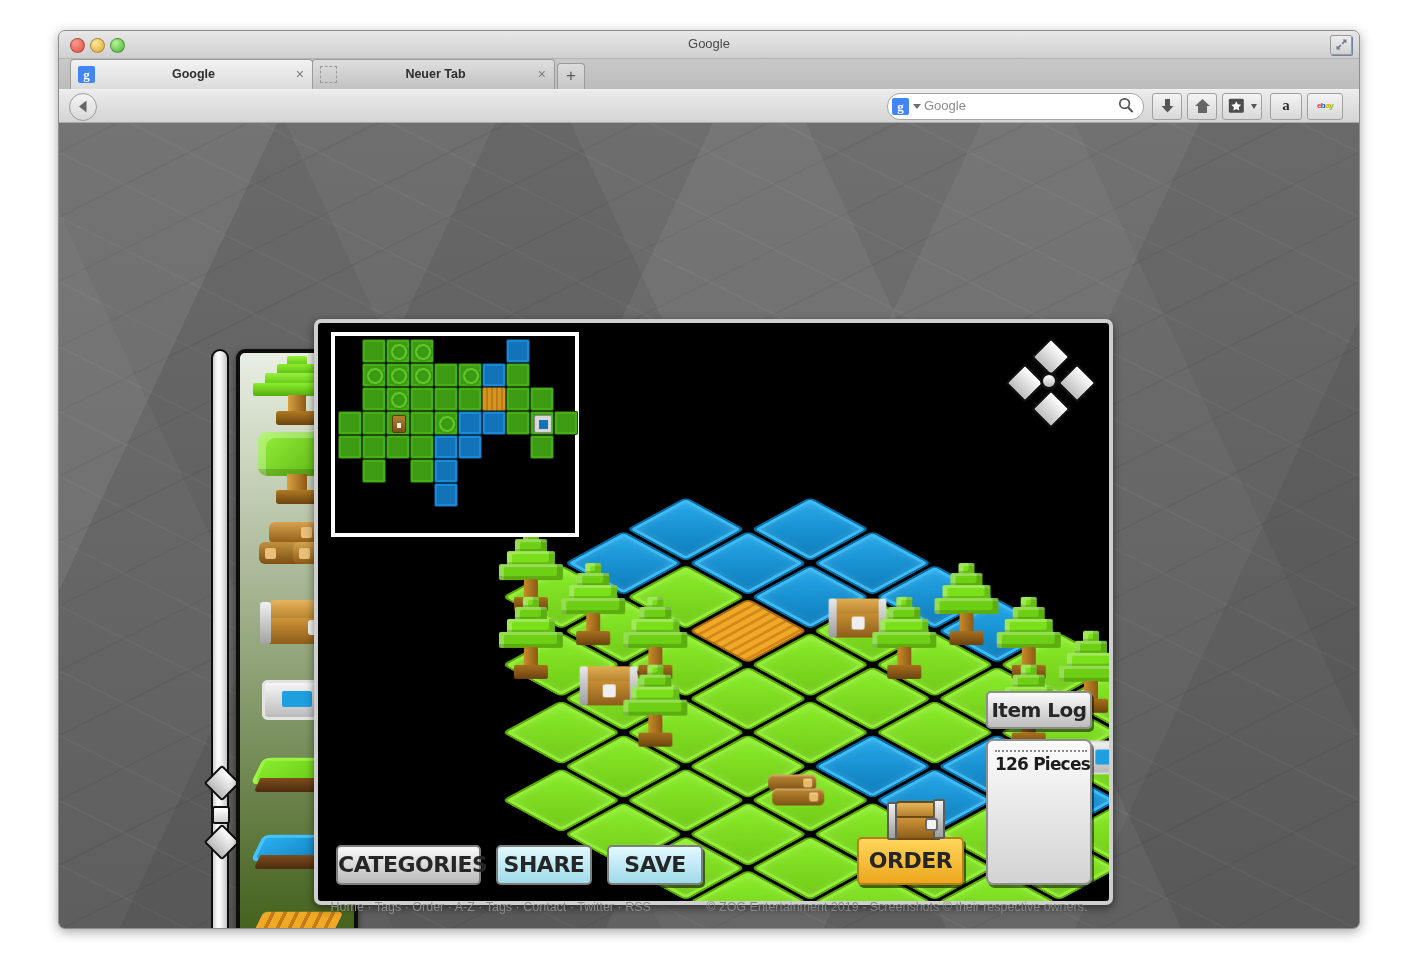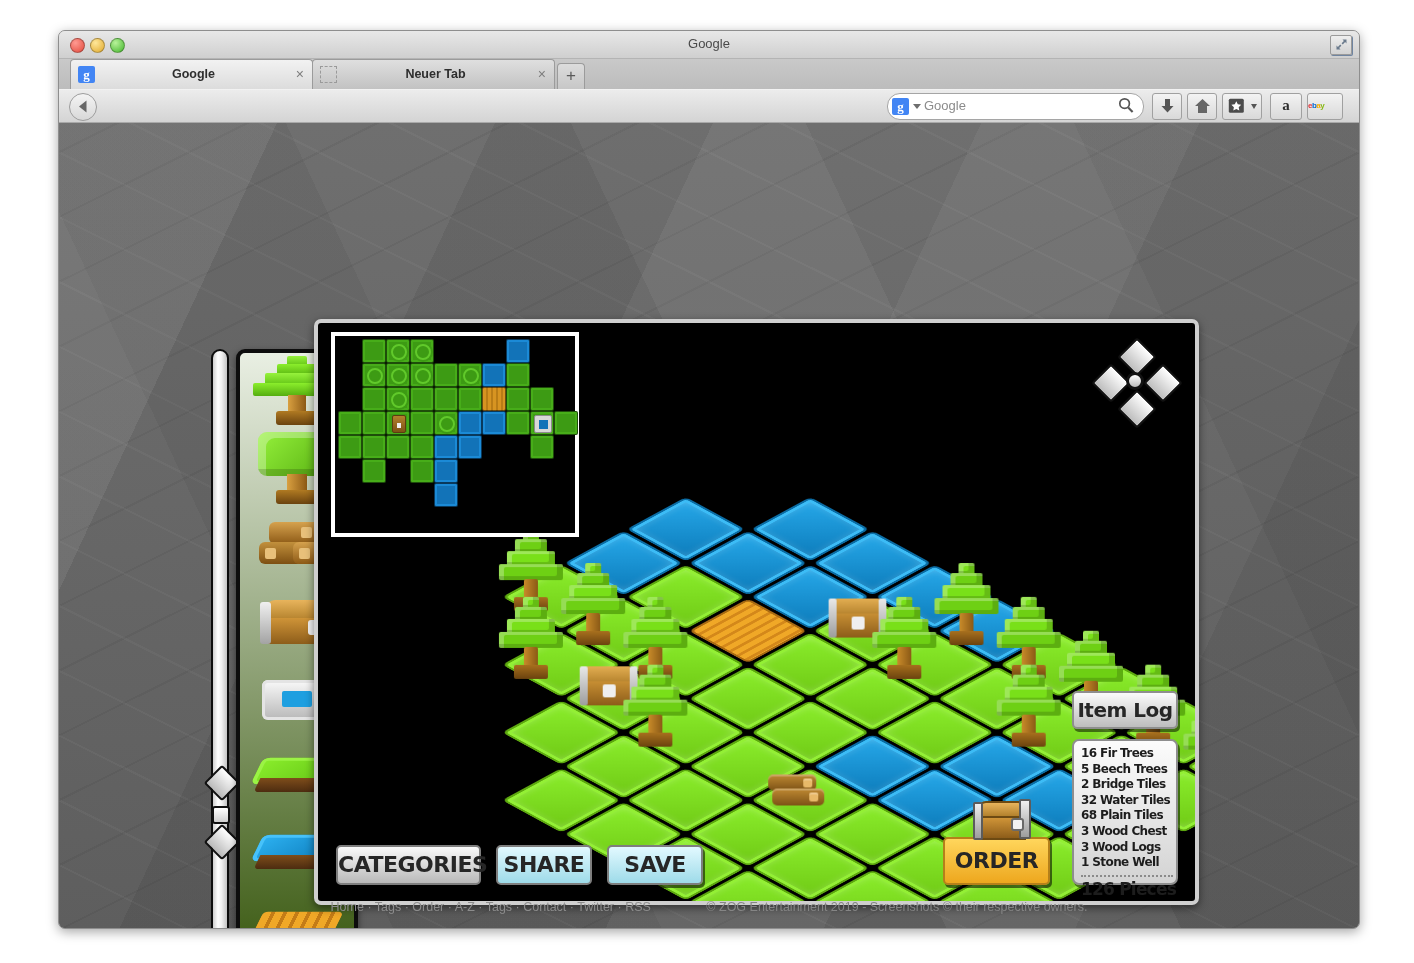--- a/index.html
+++ b/index.html
@@ -115,7 +115,7 @@
   #ebay-btn{left:1248px;width:34px;}
   .tb-btn svg{display:block;margin:4px auto;}
   #amazon-btn span{display:block;text-align:center;font-size:15px;font-weight:bold;color:#2e2e2e;line-height:22px;font-family:"Liberation Serif",serif;}
-  #ebay-label{display:block;font-size:8px;font-weight:bold;line-height:23px;letter-spacing:-.5px;}
+  #ebay-label{display:block;text-align:center;font-size:8px;font-weight:bold;line-height:23px;letter-spacing:-.5px;}
   #ebay-label i{font-style:normal;}
   #bm-caret{position:absolute;right:4px;top:10px;width:0;height:0;border-left:3.5px solid transparent;border-right:3.5px solid transparent;border-top:5px solid #555;}
 

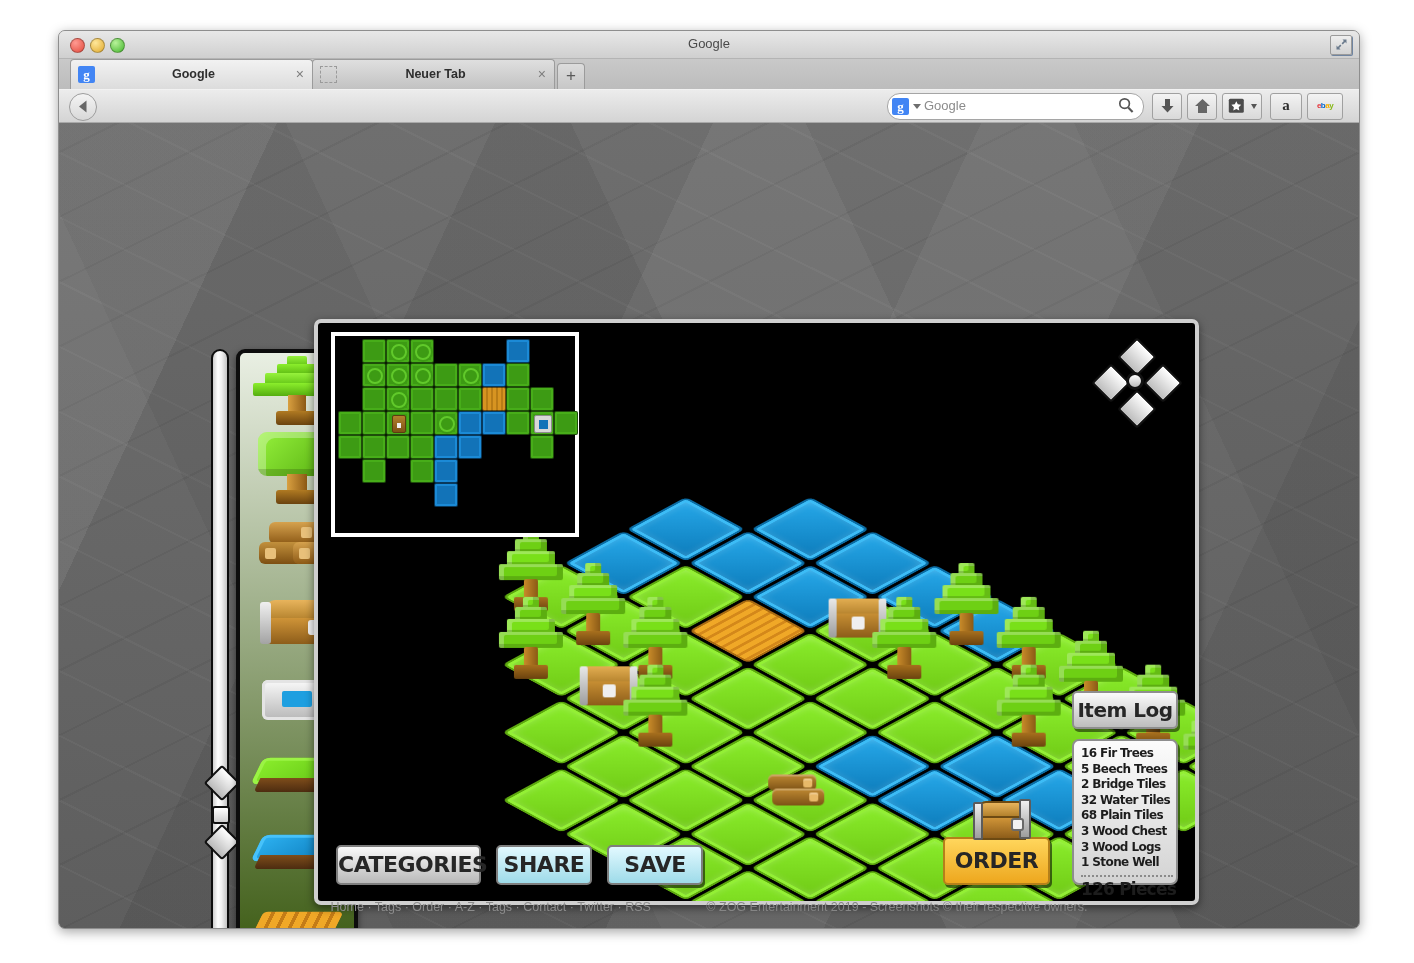--- a/index.html
+++ b/index.html
@@ -172,7 +172,7 @@
 
   
   #editor{
-    position:absolute;left:255px;top:196px;width:885px;height:586px;
+    position:absolute;left:255px;top:196px;width:799px;height:586px;
     background:#000;
     border:4px solid #cfcfcf;border-radius:7px;box-sizing:border-box;
     overflow:hidden;

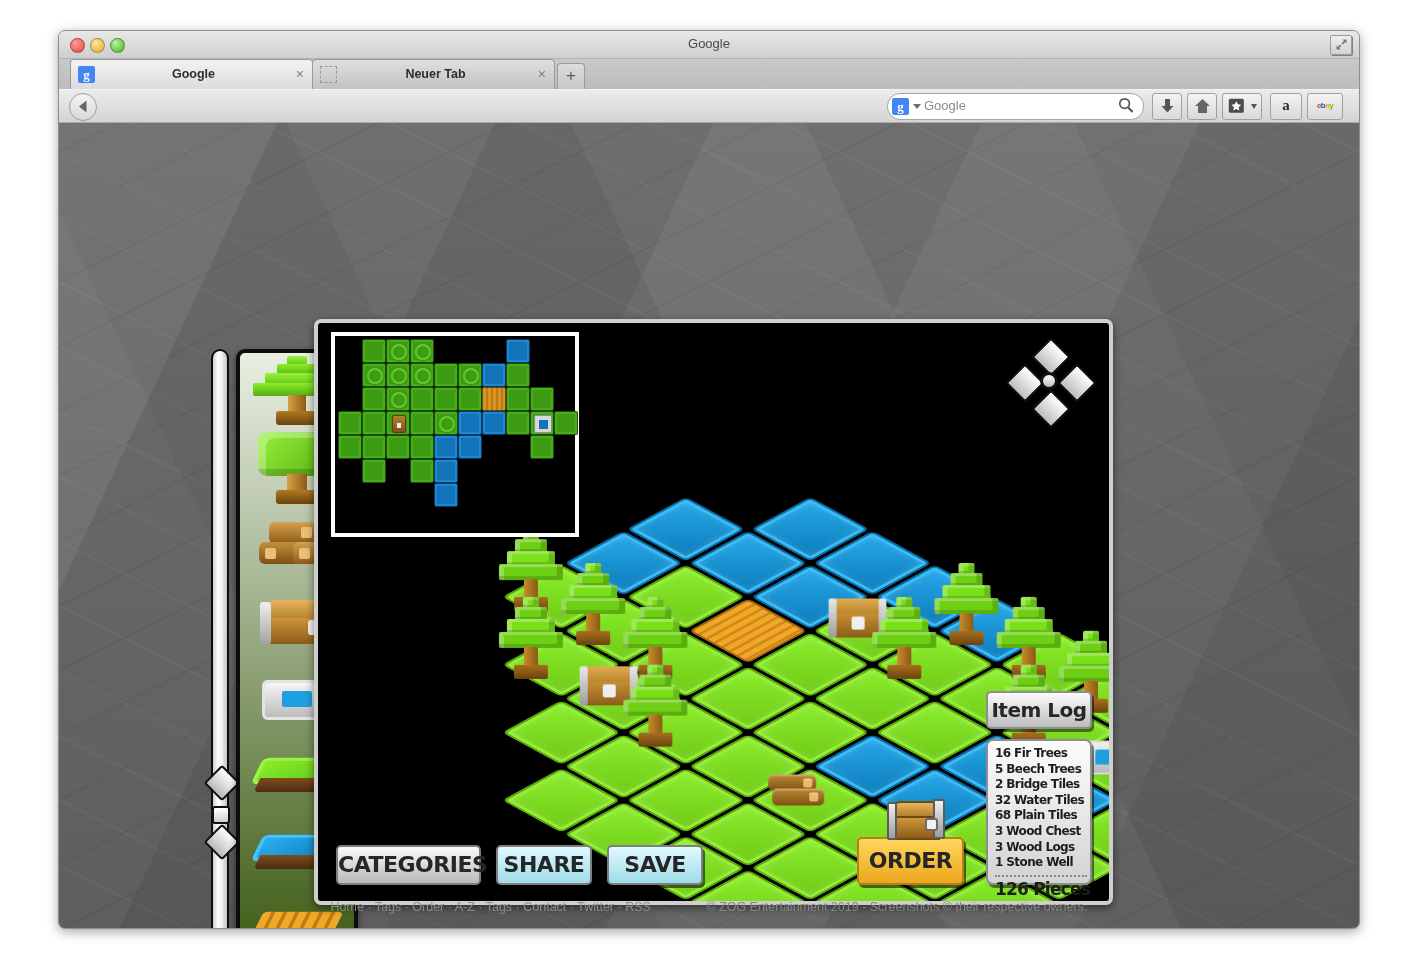--- a/index.html
+++ b/index.html
@@ -950,16 +950,6 @@
         <span>Item Log</span>
       </div>
       <div id="item-log-panel">
-        <div id="item-log-entries">
-            <div class="log-line">16 Fir Trees</div>
-            <div class="log-line">5 Beech Trees</div>
-            <div class="log-line">2 Bridge Tiles</div>
-            <div class="log-line">32 Water Tiles</div>
-            <div class="log-line">68 Plain Tiles</div>
-            <div class="log-line">3 Wood Chest</div>
-            <div class="log-line">3 Wood Logs</div>
-            <div class="log-line">1 Stone Well</div>
-          </div>
         <div id="log-divider"></div>
         <div id="log-total">126 Pieces</div>
       </div>

